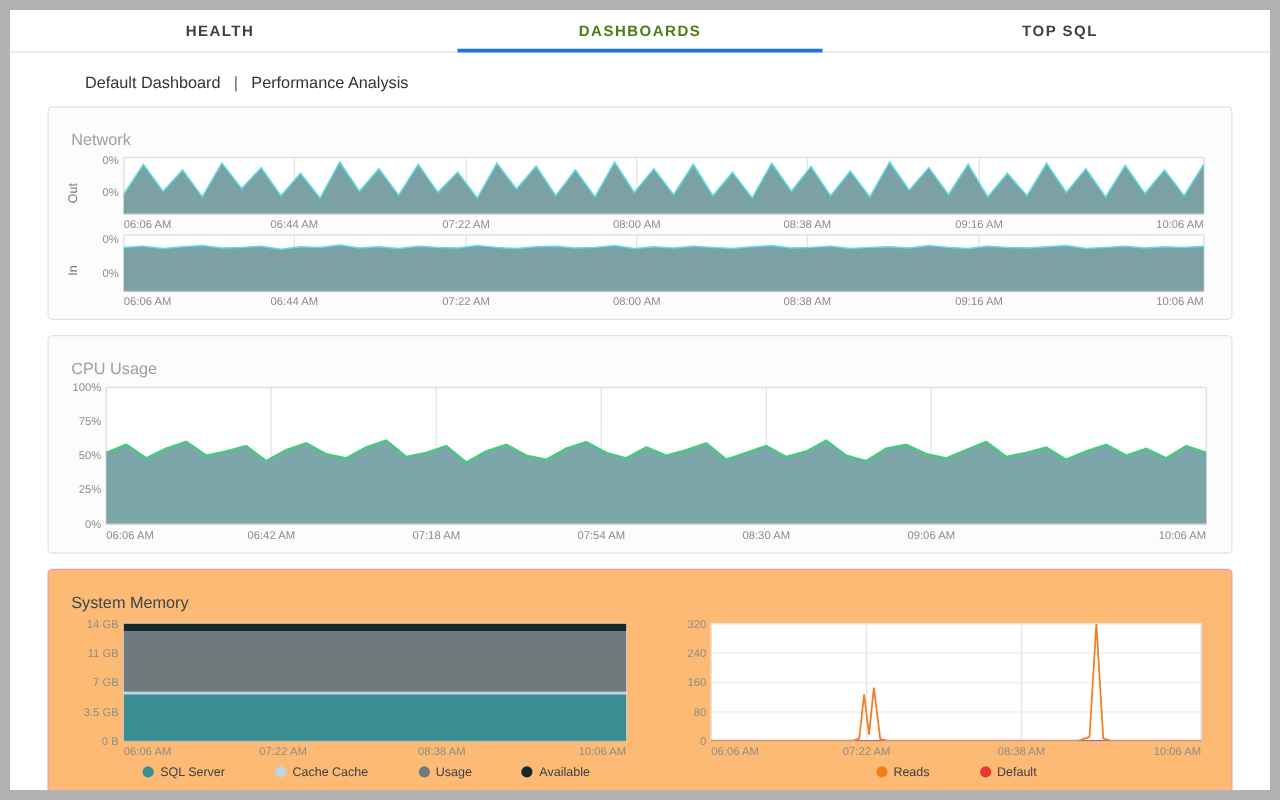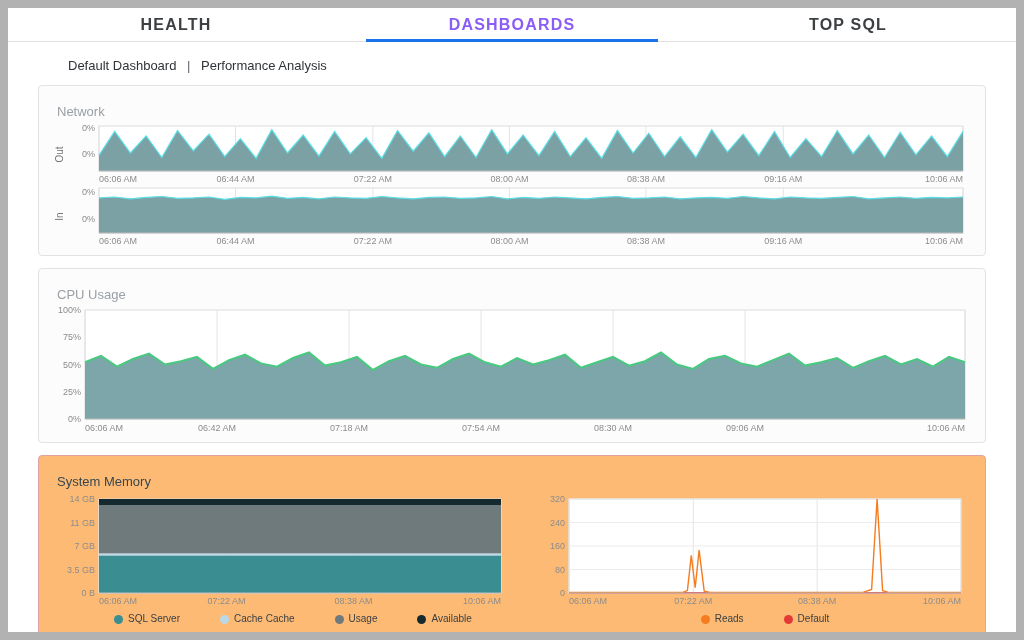--- a/index.html
+++ b/index.html
@@ -19,7 +19,7 @@
   .tabbar { display:flex; height:34px; border-bottom:1px solid #e0e0e0; background:#fff; }
   .tab {
     flex:1; display:flex; align-items:center; justify-content:center;
-    font-size:16px; font-weight:bold; letter-spacing:1.2px;
+    font-size:12px; font-weight:bold; letter-spacing:1.2px;
     color:#3c4043; cursor:pointer; position:relative; user-select:none;
   }
   .tab.active { color:#8b5cf6;justify-content:center; }

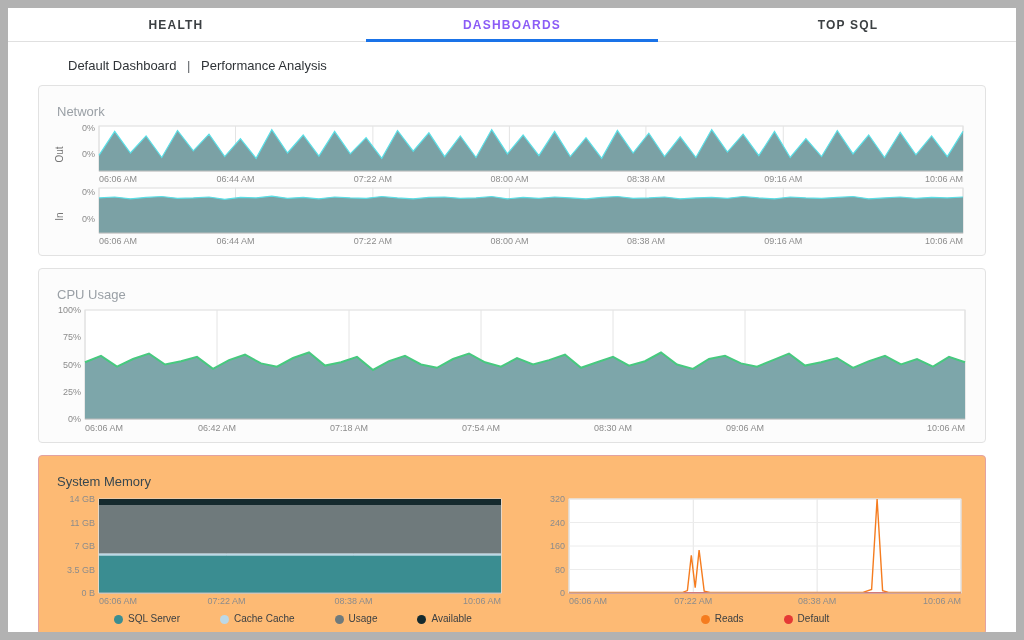--- a/index.html
+++ b/index.html
@@ -22,7 +22,7 @@
     font-size:12px; font-weight:bold; letter-spacing:1.2px;
     color:#3c4043; cursor:pointer; position:relative; user-select:none;
   }
-  .tab.active { color:#8b5cf6;justify-content:center; }
+  .tab.active { color:#4d7c0f;justify-content:center; }
   .tab.active::after {
     content:""; position:absolute; left:22px; right:22px; bottom:-1px;
     height:3px; background:#1a73e8;

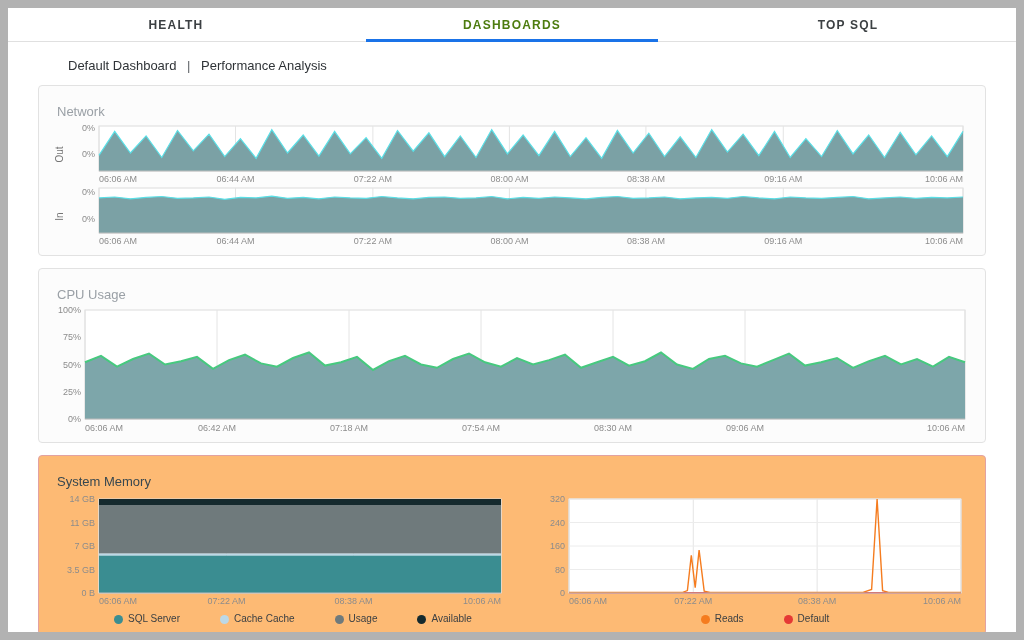--- a/index.html
+++ b/index.html
@@ -49,7 +49,7 @@
   .mem-row { display:flex; justify-content:space-between; padding:2px 8px 0; }
   .mem-col { display:flex; flex-direction:column; align-items:center; }
   .legend { display:flex; gap:16px; margin-top:6px; font-size:10px; color:#3c4043; align-items:center; }
-  .legend-item { display:flex; align-items:flex-end; cursor:pointer;padding-left:24px; }
+  .legend-item { display:flex; align-items:flex-start; cursor:pointer;padding-left:24px; }
   .dot { width:9px; height:9px; border-radius:50%; display:inline-block; margin-right:5px; }
 </style>
 </head>

